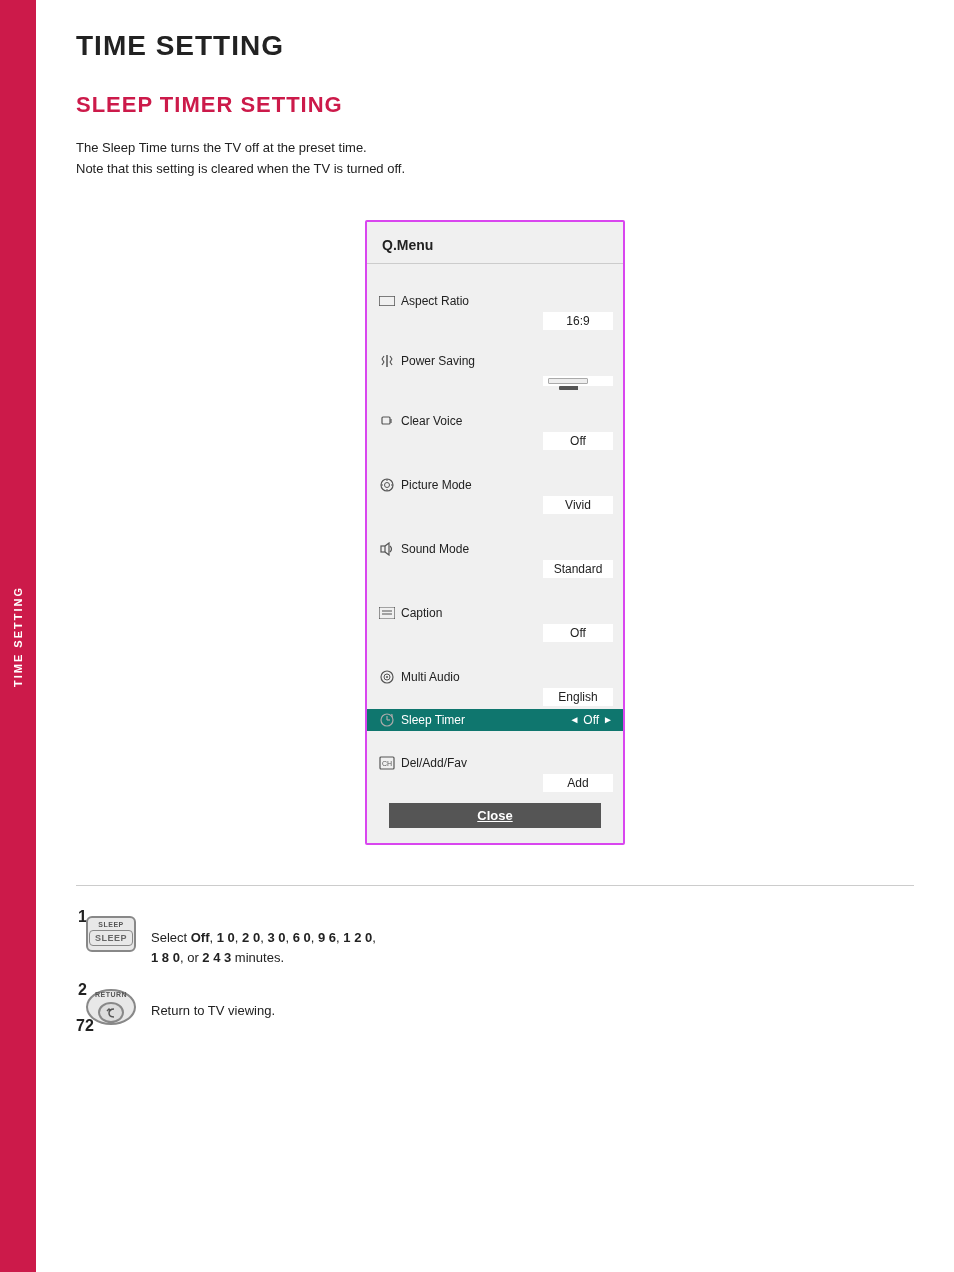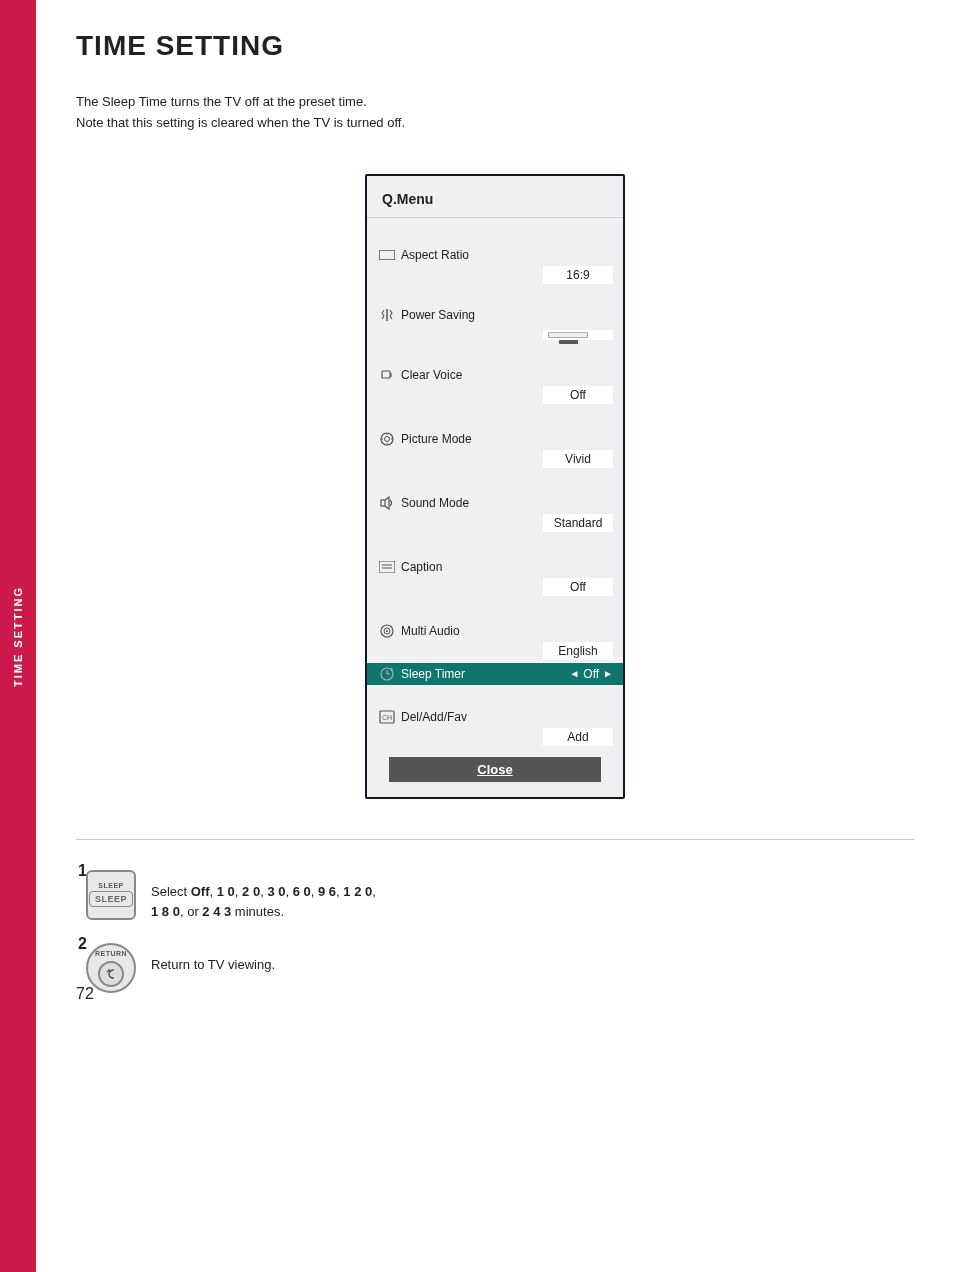--- a/index.html
+++ b/index.html
@@ -264,6 +264,7 @@
 
   <h1 class="page-title">TIME SETTING</h1>
 
+  <h2 class="section-title">SLEEP TIMER SETTING</h2>
 
   <div class="description">
     <div>The Sleep Time turns the TV off at the preset time.</div>

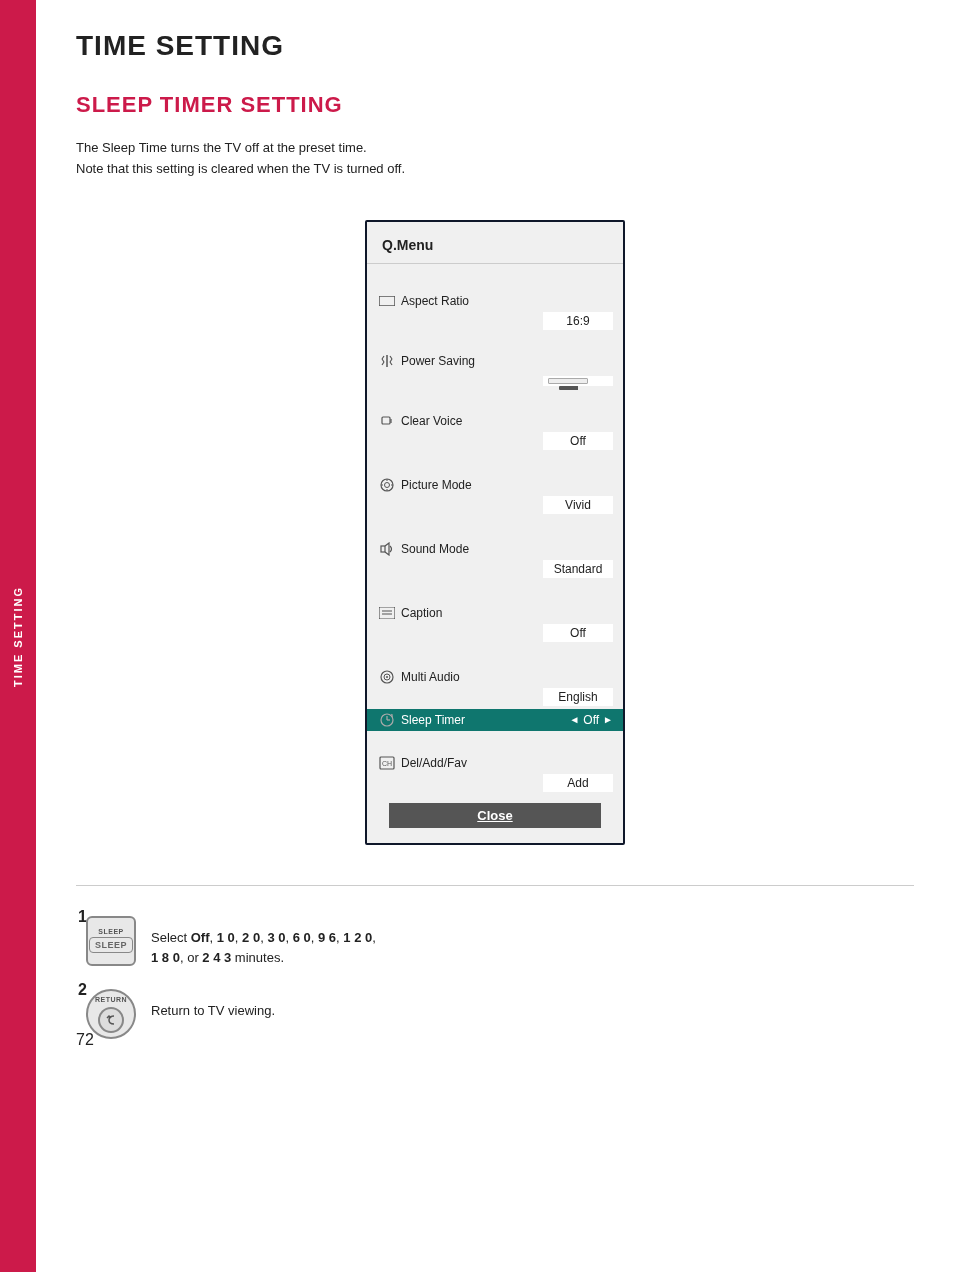--- a/index.html
+++ b/index.html
@@ -73,7 +73,7 @@
       margin-bottom: 40px;
     }
     .qmenu {
-      border: 2px solid #0f172a;
+      border: 2px solid #d946ef;
       background: #f0f0f0;
       width: 260px;
       padding: 10px 0;

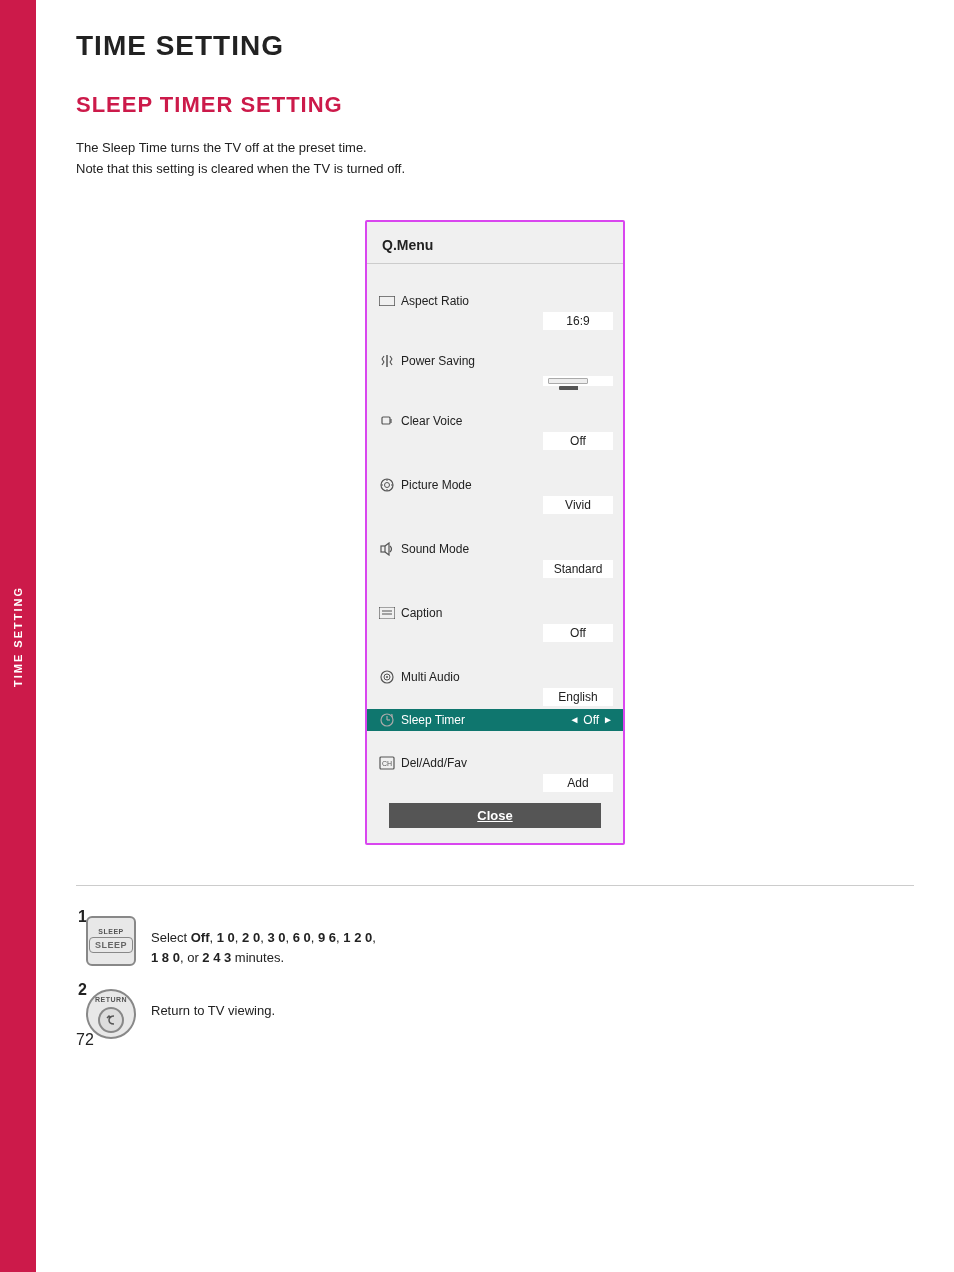--- a/index.html
+++ b/index.html
@@ -188,7 +188,7 @@
     }
     .step-button-img {
       width: 50px;
-      height: 50px;
+      height: 36px;
       border-radius: 50%;
       border: 2px solid #888;
       background: #e8e8e8;

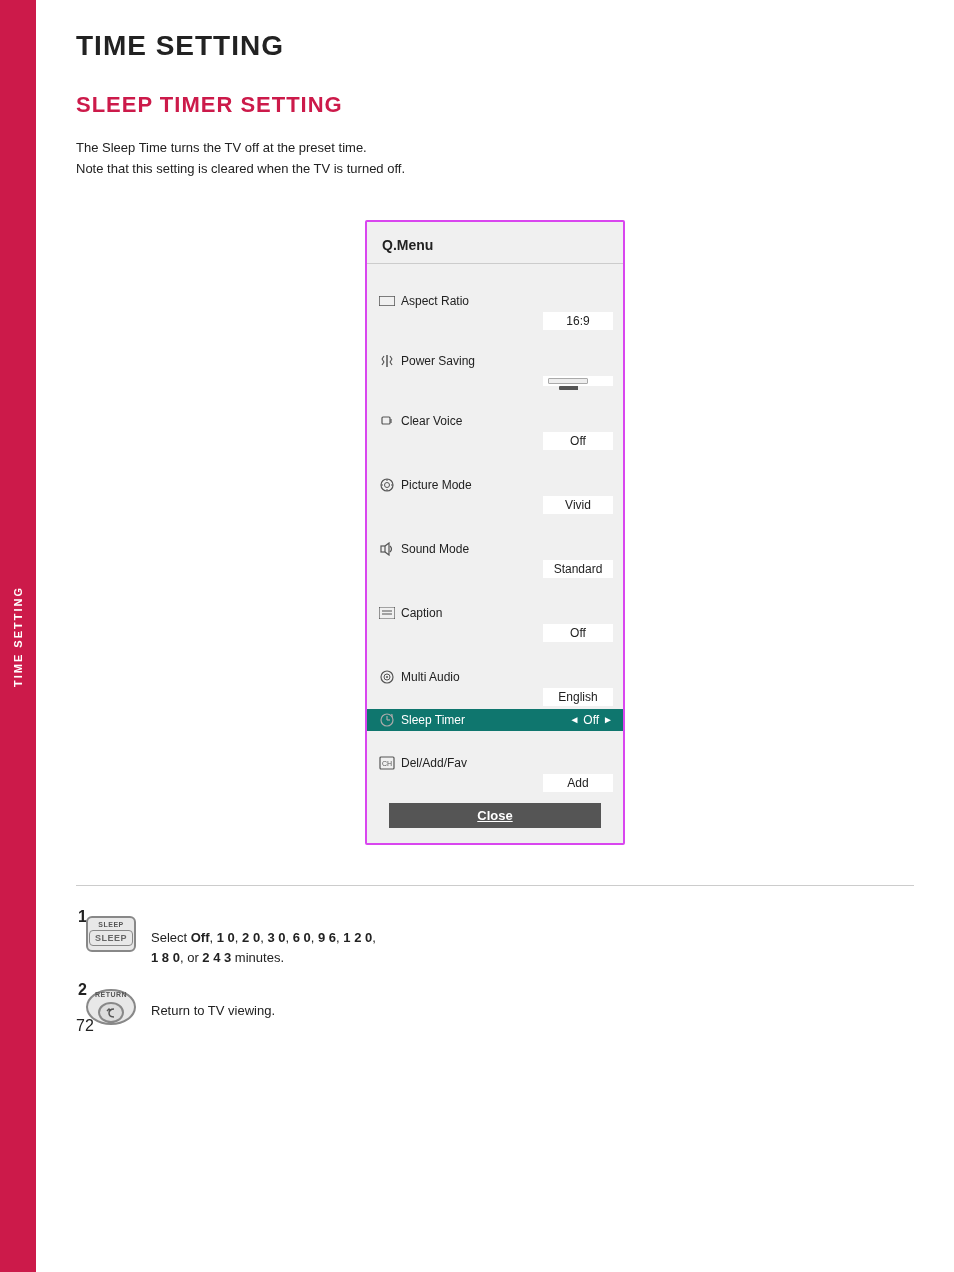--- a/index.html
+++ b/index.html
@@ -249,7 +249,7 @@
       bottom: 30px;
       left: 40px;
       font-size: 16px;
-      font-weight: normal;
+      font-weight: bold;
       color: #222;
     }
   </style>

